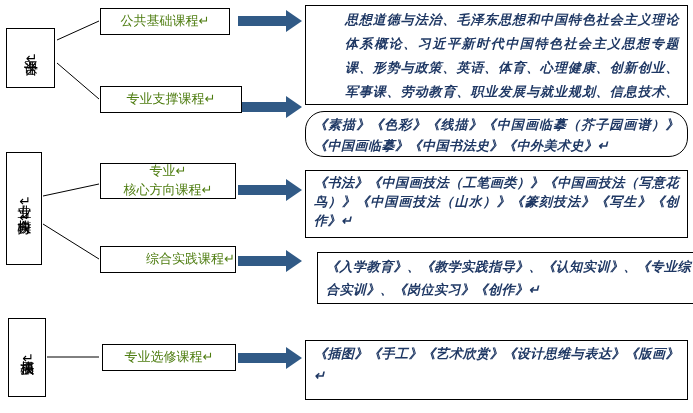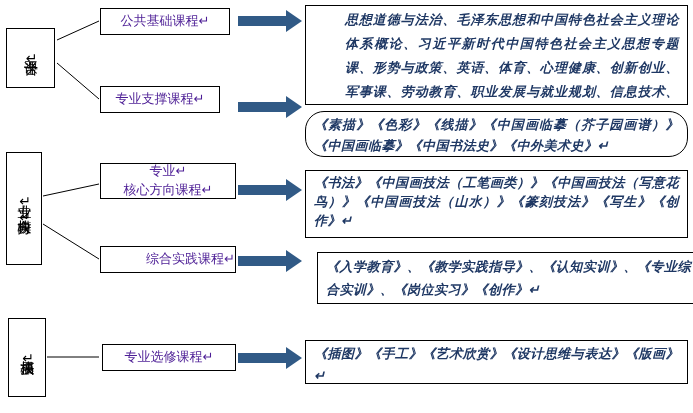--- a/index.html
+++ b/index.html
@@ -38,7 +38,7 @@
     display:flex; align-items:center; justify-content:center;
     text-align:center;
     font-size:13px;
-    color:#4c1d95;
+    color:#4d7c0f;
     white-space:pre-line;
     line-height:1.45;
   }

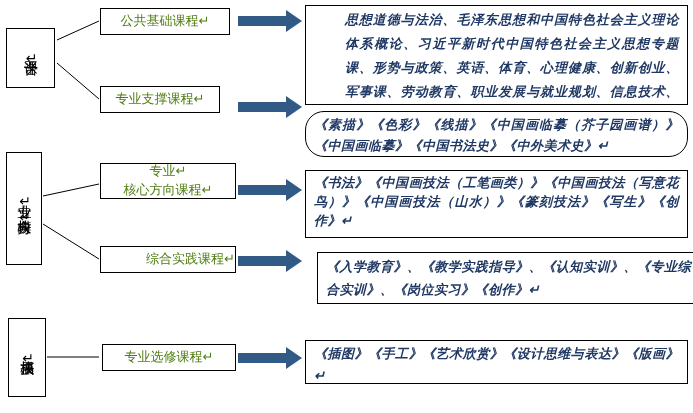--- a/index.html
+++ b/index.html
@@ -91,7 +91,7 @@
   <div class="box mid-box" style="left:100px; top:8px; width:130px; height:27px;">
     <span>公共基础课程↵</span>
   </div>
-  <div class="box mid-box" style="left:100px; top:86px; width:120px; height:27px;">
+  <div class="box mid-box" style="left:100px; top:86px; width:142px; height:27px;">
     <span>专业支撑课程↵</span>
   </div>
   <div class="box mid-box" style="left:100px; top:163px; width:136px; height:36px;">

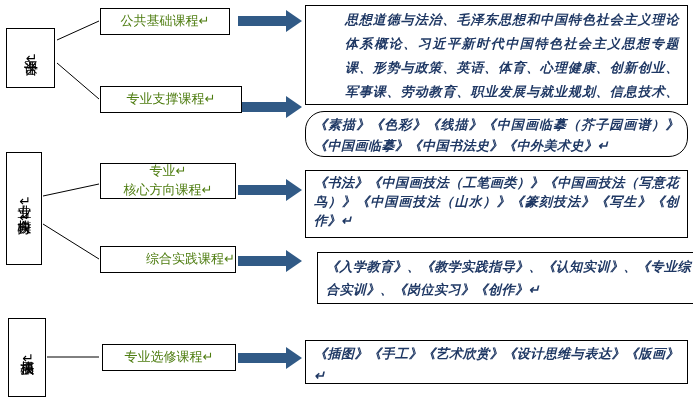--- a/index.html
+++ b/index.html
@@ -109,7 +109,7 @@
   <div class="box right-box rb2" style="left:305px; top:111px; width:383px; height:46px;">《素描》《色彩》《线描》《中国画临摹（芥子园画谱）》《中国画临摹》《中国书法史》《中外美术史》↵</div>
   <div class="box right-box rb3" style="left:305px; top:170px; width:383px; height:68px;">《书法》《中国画技法（工笔画类）》《中国画技法（写意花鸟）》《中国画技法（山水）》《篆刻技法》《写生》《创作》↵</div>
   <div class="box right-box rb4" style="left:305px; top:252px; width:383px; height:52px;margin-left:12px;">《入学教育》、《教学实践指导》、《认知实训》、《专业综合实训》、《岗位实习》《创作》↵</div>
-  <div class="box right-box rb5" style="left:305px; top:340px; width:383px; height:44px;">《插图》《手工》《艺术欣赏》《设计思维与表达》《版画》↵</div>
+  <div class="box right-box rb5" style="left:305px; top:340px; width:383px; height:60px;">《插图》《手工》《艺术欣赏》《设计思维与表达》《版画》↵</div>
 
 </div>
 

